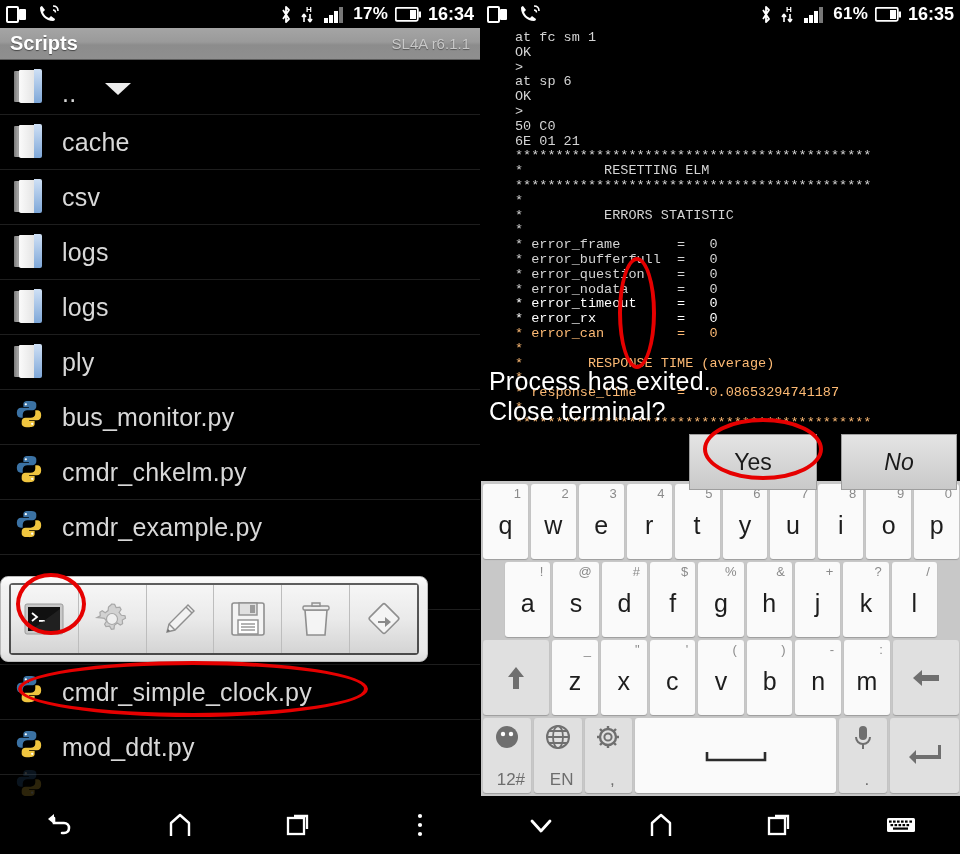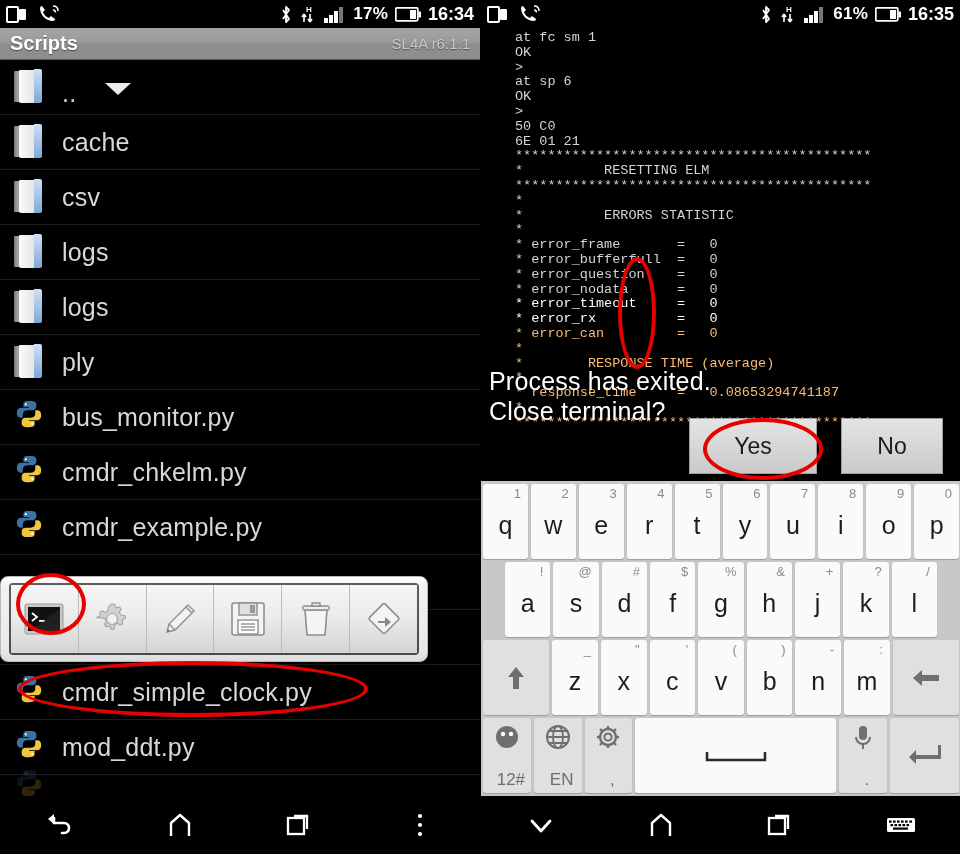--- a/index.html
+++ b/index.html
@@ -86,7 +86,7 @@
   .dlgtext { position:absolute; left:8px; top:366px; z-index:20;
              font-family:"Liberation Sans", sans-serif; font-size:25px; color:#fff;
              line-height:30px; letter-spacing:.2px; }
-  .dlgbtns { position:absolute; left:0; top:418px; width:480px; height:60px; z-index:20;
+  .dlgbtns { position:absolute; left:0; top:434px; width:480px; height:60px; z-index:20;
              display:flex; gap:0; }
   .dbtn { height:56px; background:linear-gradient(to bottom,#e4e4e4,#c9c9c9);
           border:1px solid #9e9e9e; display:flex; align-items:center;

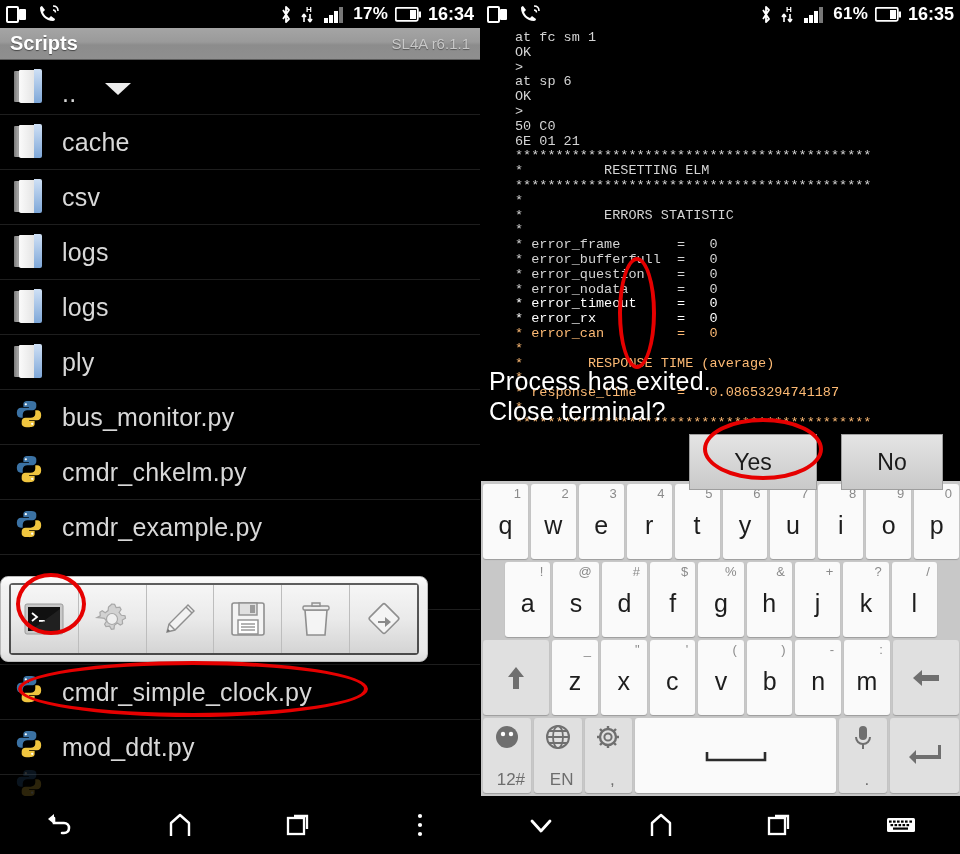--- a/index.html
+++ b/index.html
@@ -473,7 +473,7 @@
       <div style="width:208px;"></div>
       <div class="dbtn" style="width:128px;">Yes</div>
       <div style="width:24px;"></div>
-      <div class="dbtn" style="width:102px;">No</div>
+      <div class="dbtn" style="width:116px;font-style:italic;">No</div>
     </div>
 
     <div class="ellipse" style="left:137px; top:257px; width:38px; height:112px;"></div>

